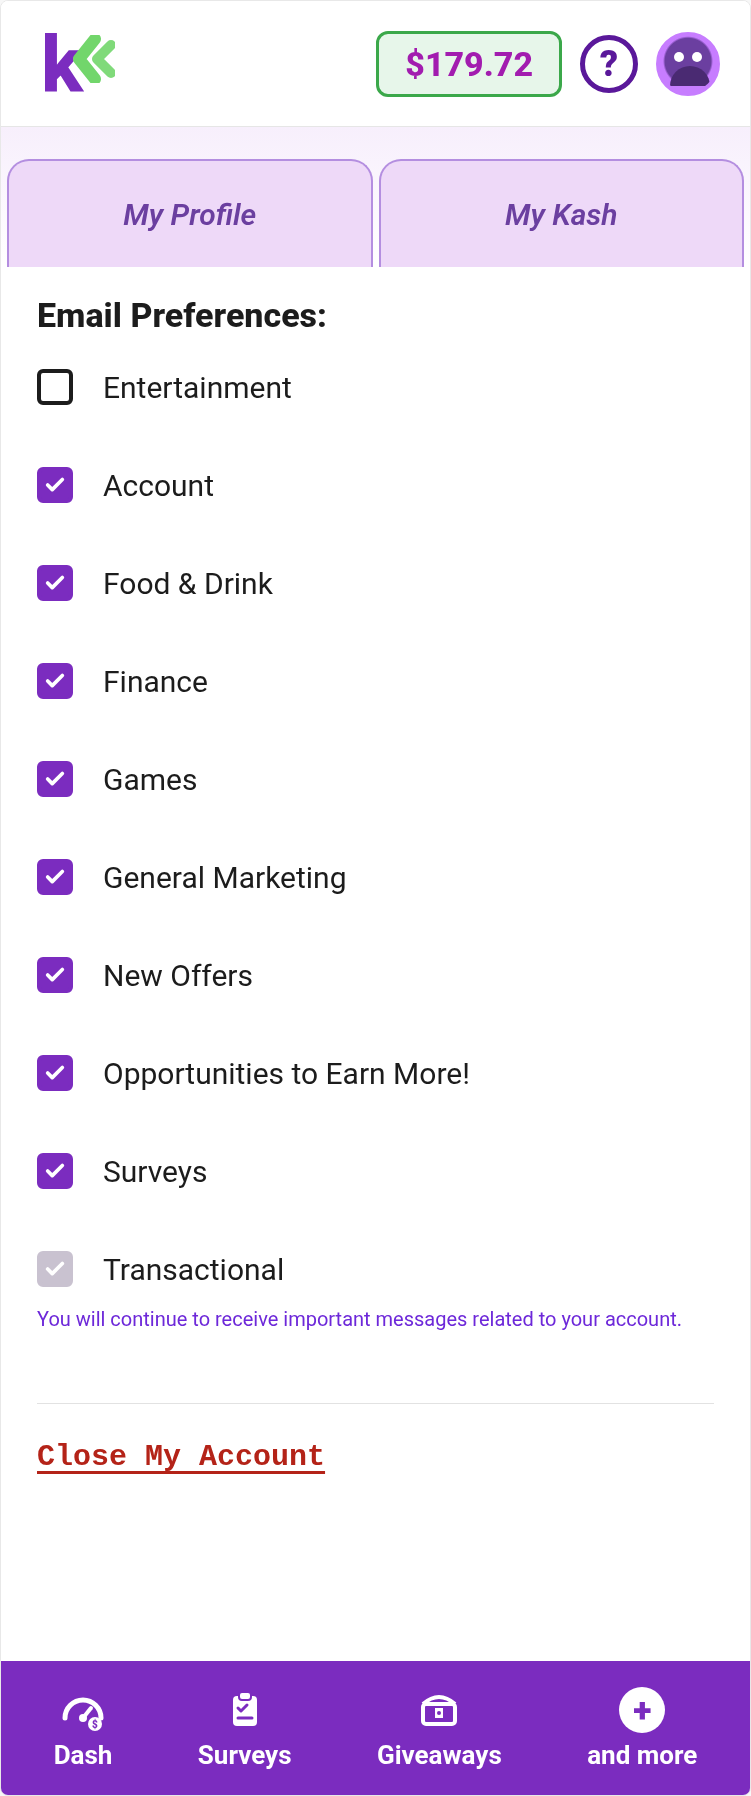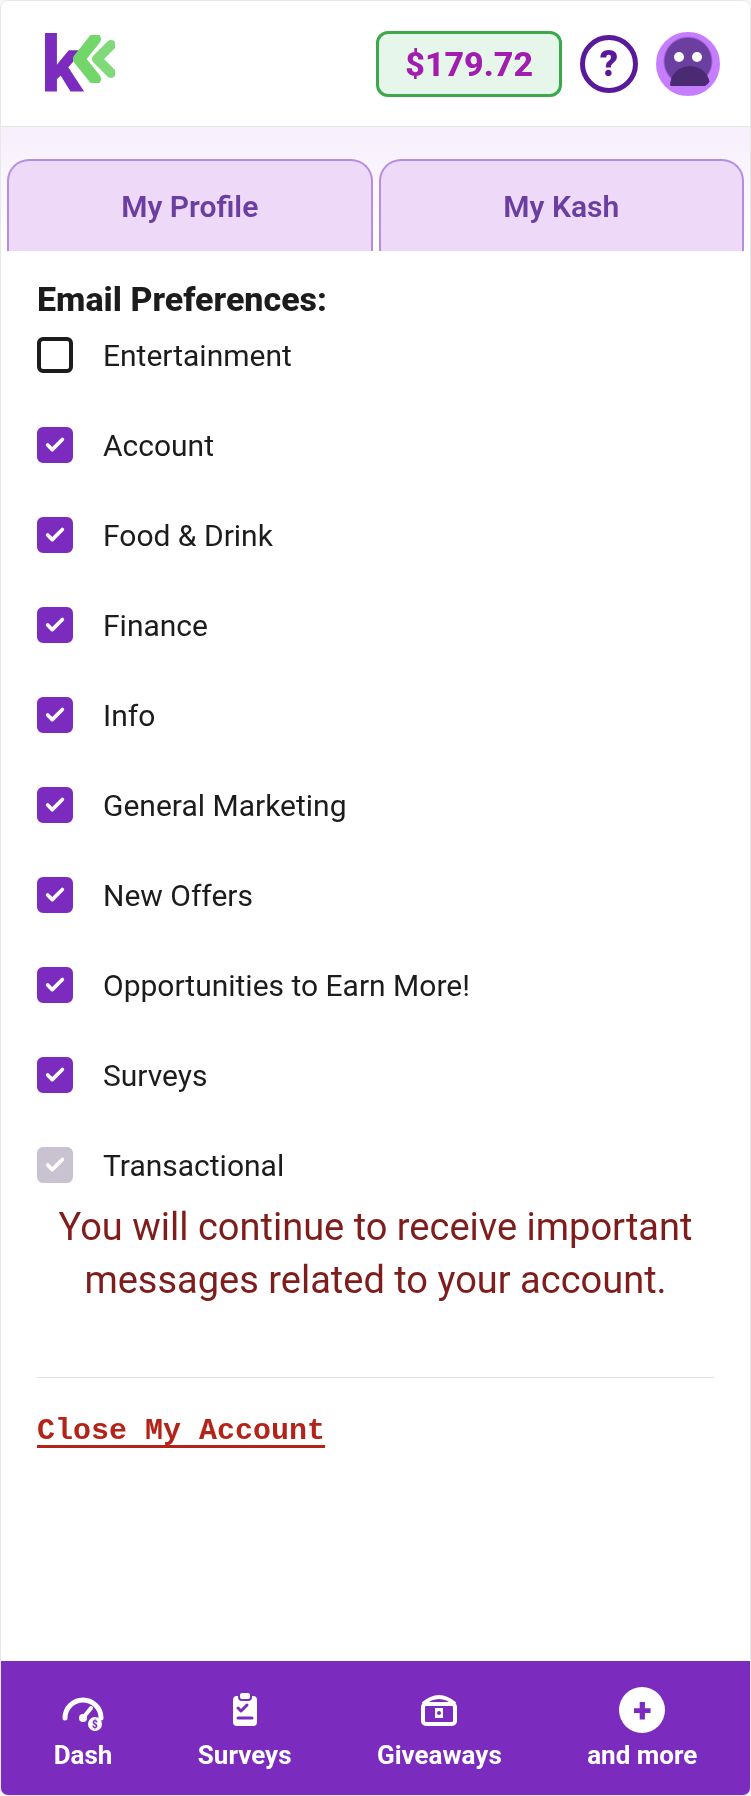--- a/index.html
+++ b/index.html
@@ -21,7 +21,7 @@
   
   .tabs-wrap { background: linear-gradient(#f7effc, #fff); padding-top: 32px; }
   .tabs { display: flex; gap: 6px; padding: 0 6px; }
-  .tab { flex: 1; height: 92px; display:flex; align-items:center; justify-content:center; font-size: 30px; font-weight: 600; border: 2px solid #b48ee0; border-bottom: none; border-radius: 22px 22px 0 0; background: #eed9f8; color: #6b3fa0; cursor: pointer; }
+  .tab { flex: 1; height: 108px; display:flex; align-items:center; justify-content:center; font-size: 30px; font-weight: 600; border: 2px solid #b48ee0; border-bottom: none; border-radius: 22px 22px 0 0; background: #eed9f8; color: #6b3fa0; cursor: pointer; font-style: italic; }
   .tab.active { background: #fff; border-color: #6b3fa0; color: #5a189a; font-weight: 800; font-size: 32px; }
 
   

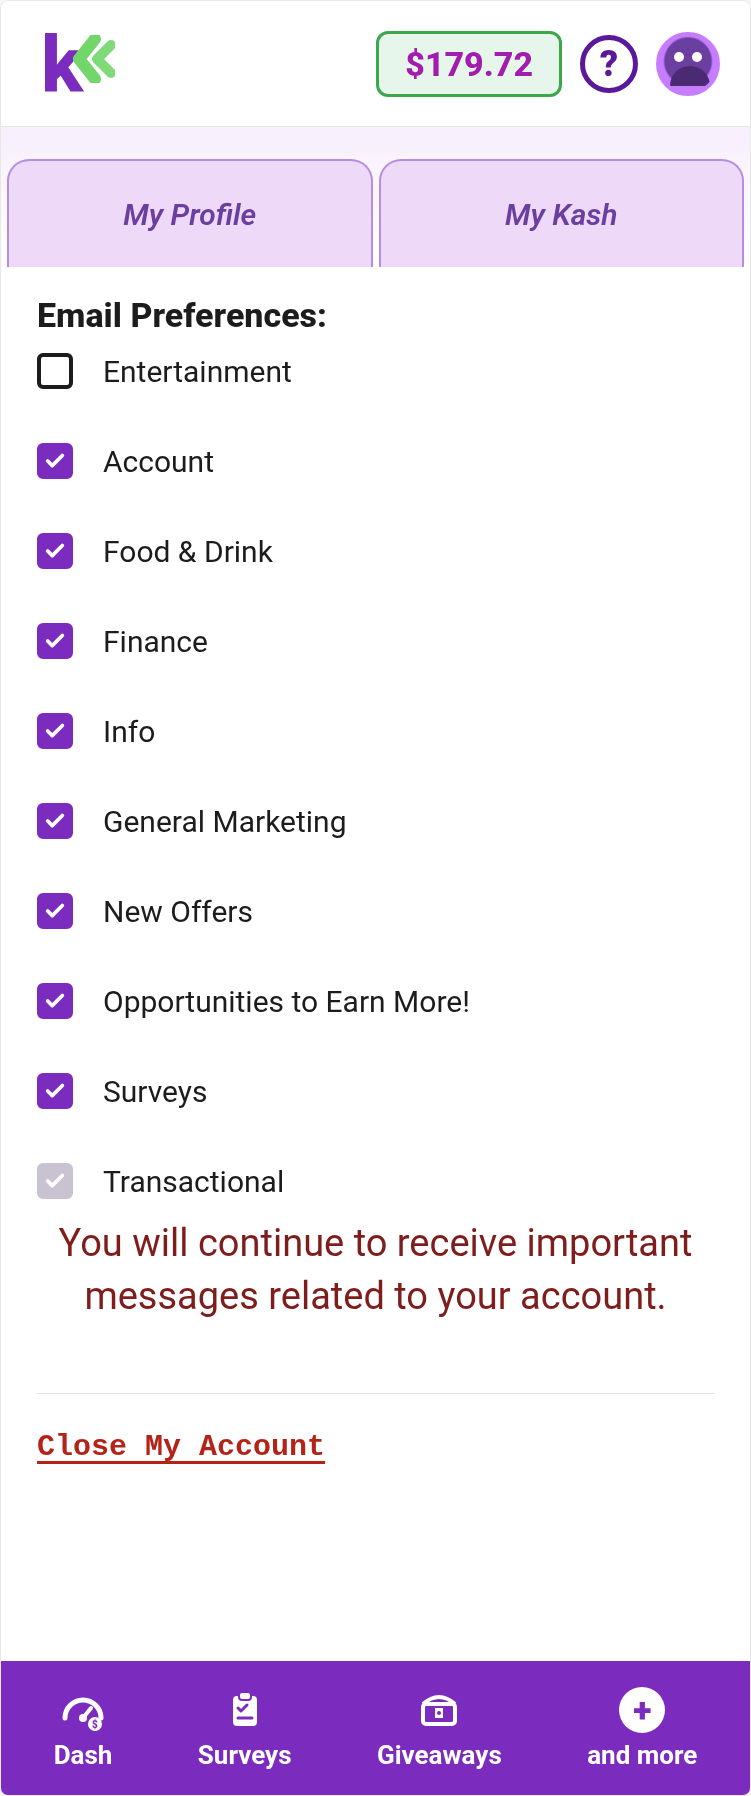--- a/index.html
+++ b/index.html
@@ -26,7 +26,7 @@
 
   
   .content { flex: 1; padding: 28px 36px 20px 36px; overflow: hidden; }
-  .section-title { font-size: 34px; font-weight: 800; color: #1c1c1c; margin-bottom: 18px; }
+  .section-title { font-size: 34px; font-weight: 800; color: #1c1c1c; margin-bottom: 26px; }
   .pref-list { display: flex; flex-direction: column; gap: 54px; }
   .pref-item { display: flex; align-items: center; gap: 30px; }
   .checkbox { width: 36px; height: 36px; border-radius: 6px; border: 4px solid #1c1c1c; background: #fff; display:flex; align-items:center; justify-content:center; flex-shrink:0; }

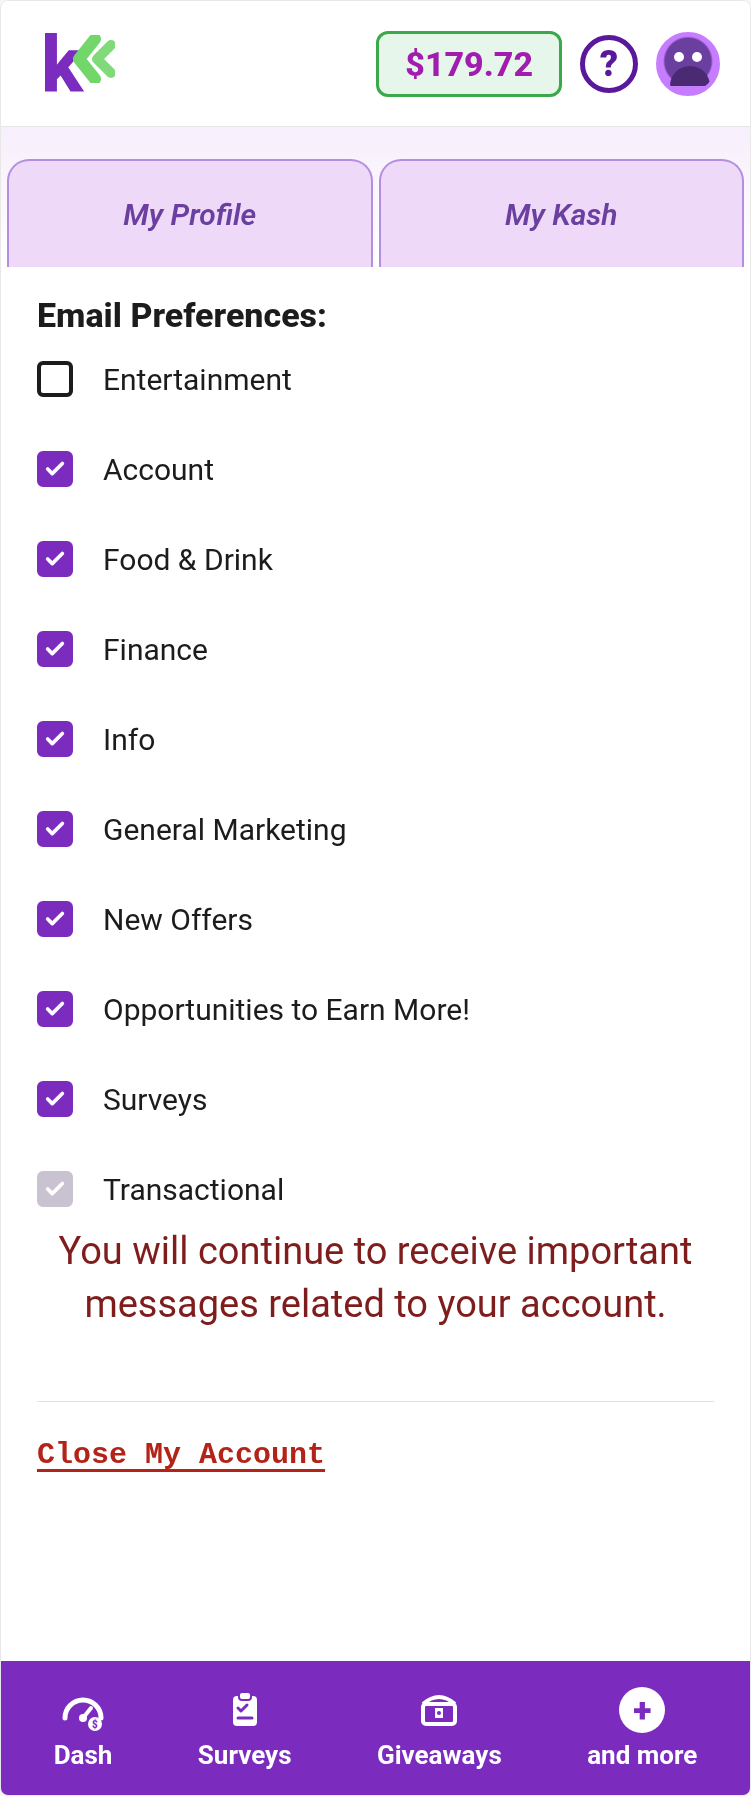--- a/index.html
+++ b/index.html
@@ -28,7 +28,7 @@
   .content { flex: 1; padding: 28px 36px 20px 36px; overflow: hidden; }
   .section-title { font-size: 34px; font-weight: 800; color: #1c1c1c; margin-bottom: 26px; }
   .pref-list { display: flex; flex-direction: column; gap: 54px; }
-  .pref-item { display: flex; align-items: center; gap: 30px; }
+  .pref-item { display: flex; align-items: center; gap: 30px; margin-top: 8px; }
   .checkbox { width: 36px; height: 36px; border-radius: 6px; border: 4px solid #1c1c1c; background: #fff; display:flex; align-items:center; justify-content:center; flex-shrink:0; }
   .checkbox.checked { background: #7b2cbf; border-color: #7b2cbf; }
   .checkbox.disabled { background: #c9c2d0; border-color: #c9c2d0; }

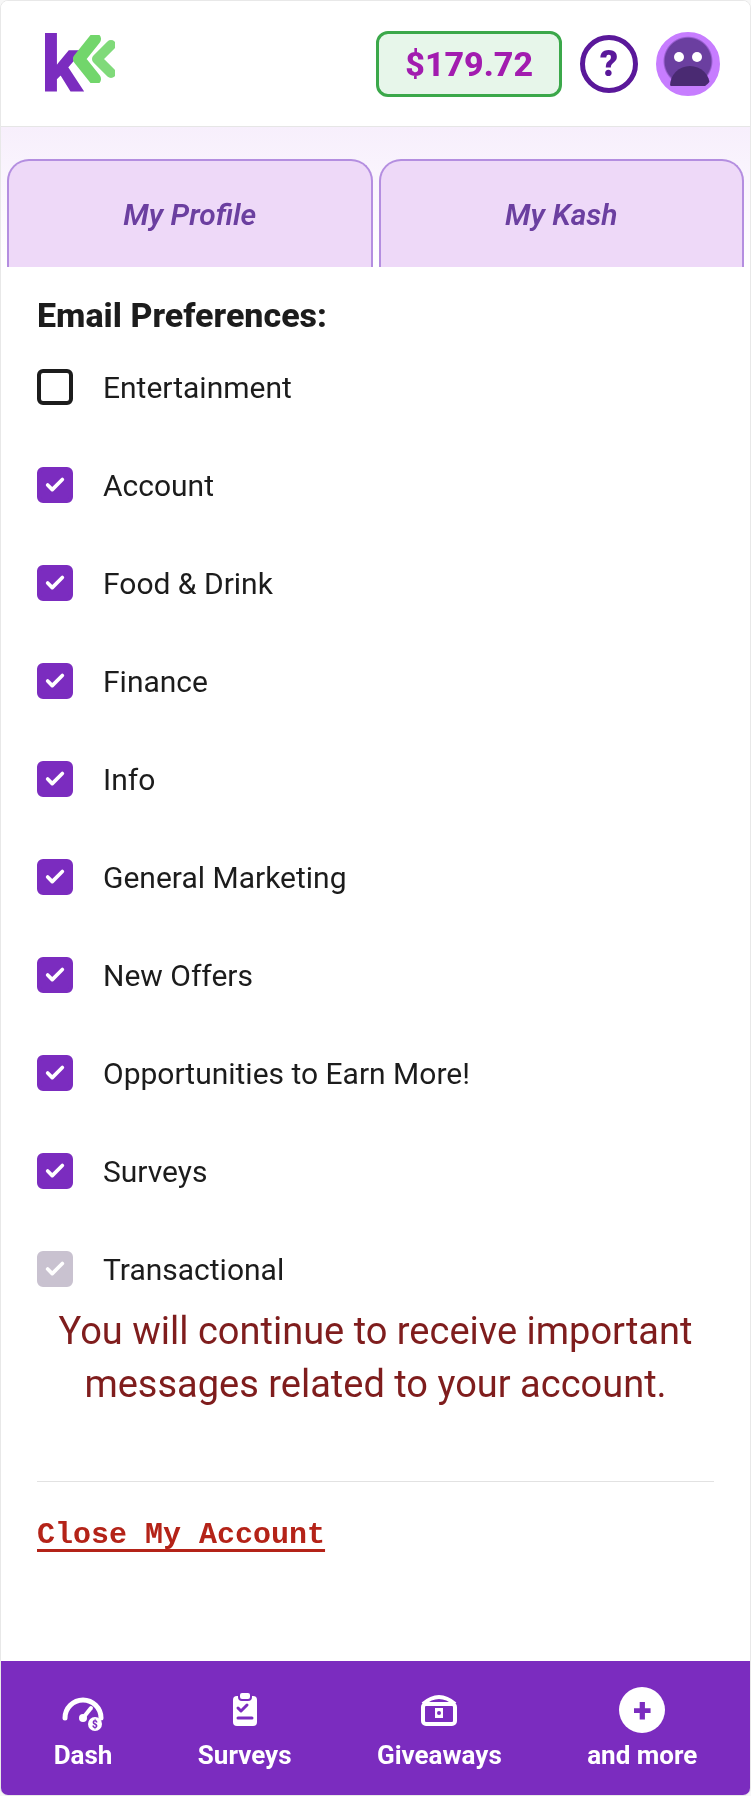--- a/index.html
+++ b/index.html
@@ -113,7 +113,7 @@
               <path d="M4 12 l5 5 l11 -11" stroke="#fff" stroke-width="4" fill="none" stroke-linecap="round" stroke-linejoin="round"></path>
             </svg>
           </div>
-          <span class="pref-label">Info</span>
+          <span class="pref-label">Games</span>
         </div>
         <div class="pref-item">
           <div class="checkbox checked">

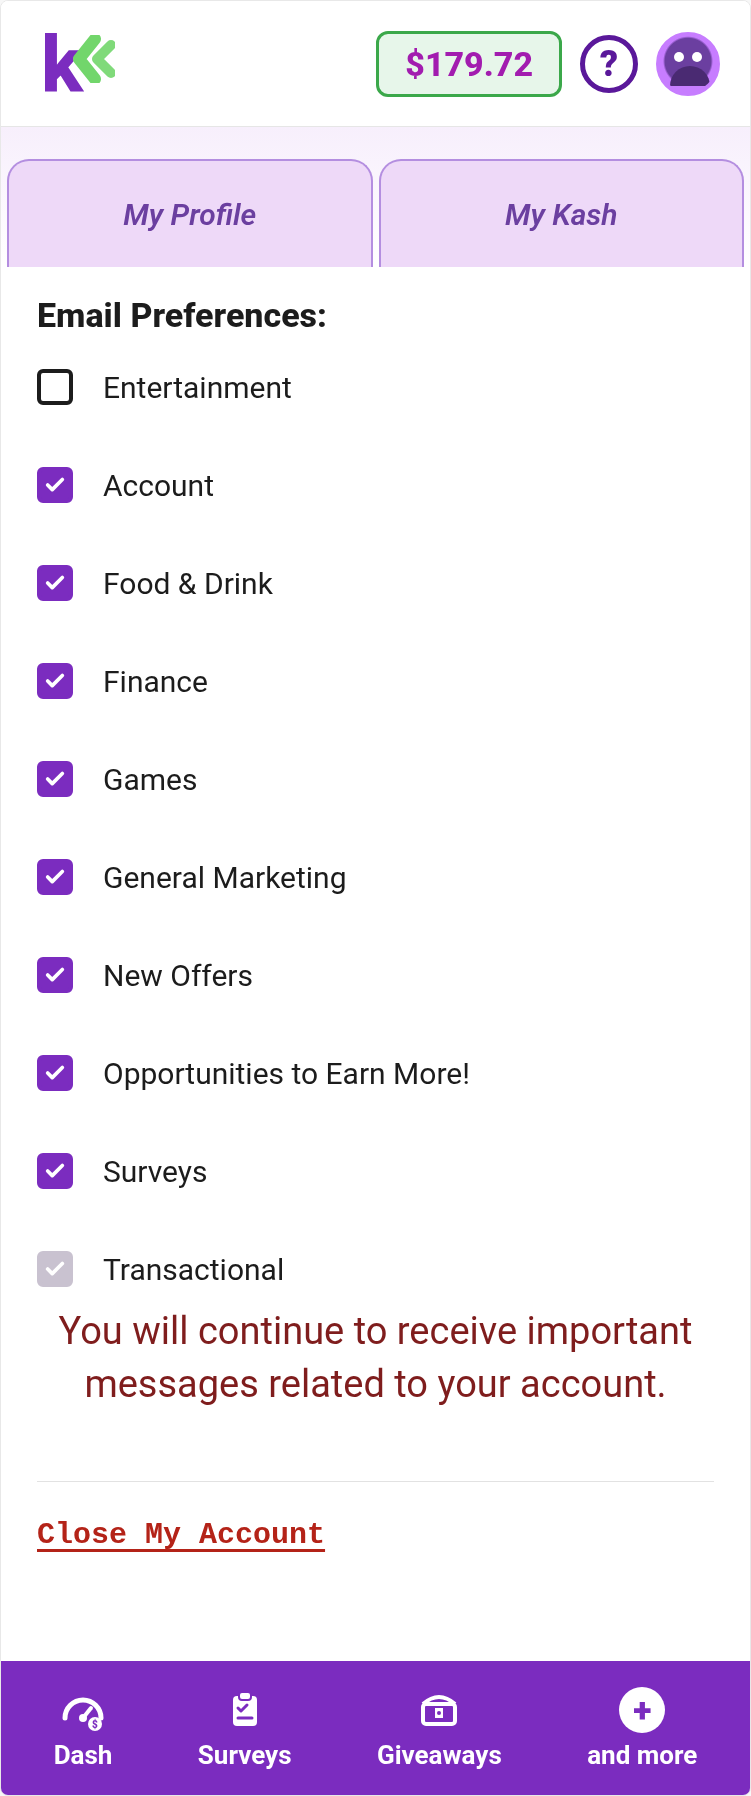--- a/index.html
+++ b/index.html
@@ -35,7 +35,7 @@
   .checkbox svg { display:none; }
   .checkbox.checked svg, .checkbox.disabled svg { display:block; }
   .pref-label { font-size: 30px; color: #1c1c1c; }
-  .disclaimer { margin-top: 18px; font-size: 38px; color: #7f1d1d; line-height: 1.4; text-align: center; }
+  .disclaimer { margin-top: 18px; font-size: 20px; color: #6d28d9; line-height: 1.4; }
   .divider { height: 1px; background: #e2e2e2; margin: 70px 0 36px 0; }
   .close-link { font-size: 30px; font-weight: 800; color: #b42318; text-decoration: underline; text-underline-offset: 6px; cursor:pointer;font-family:Liberation Mono, monospace; }
 

